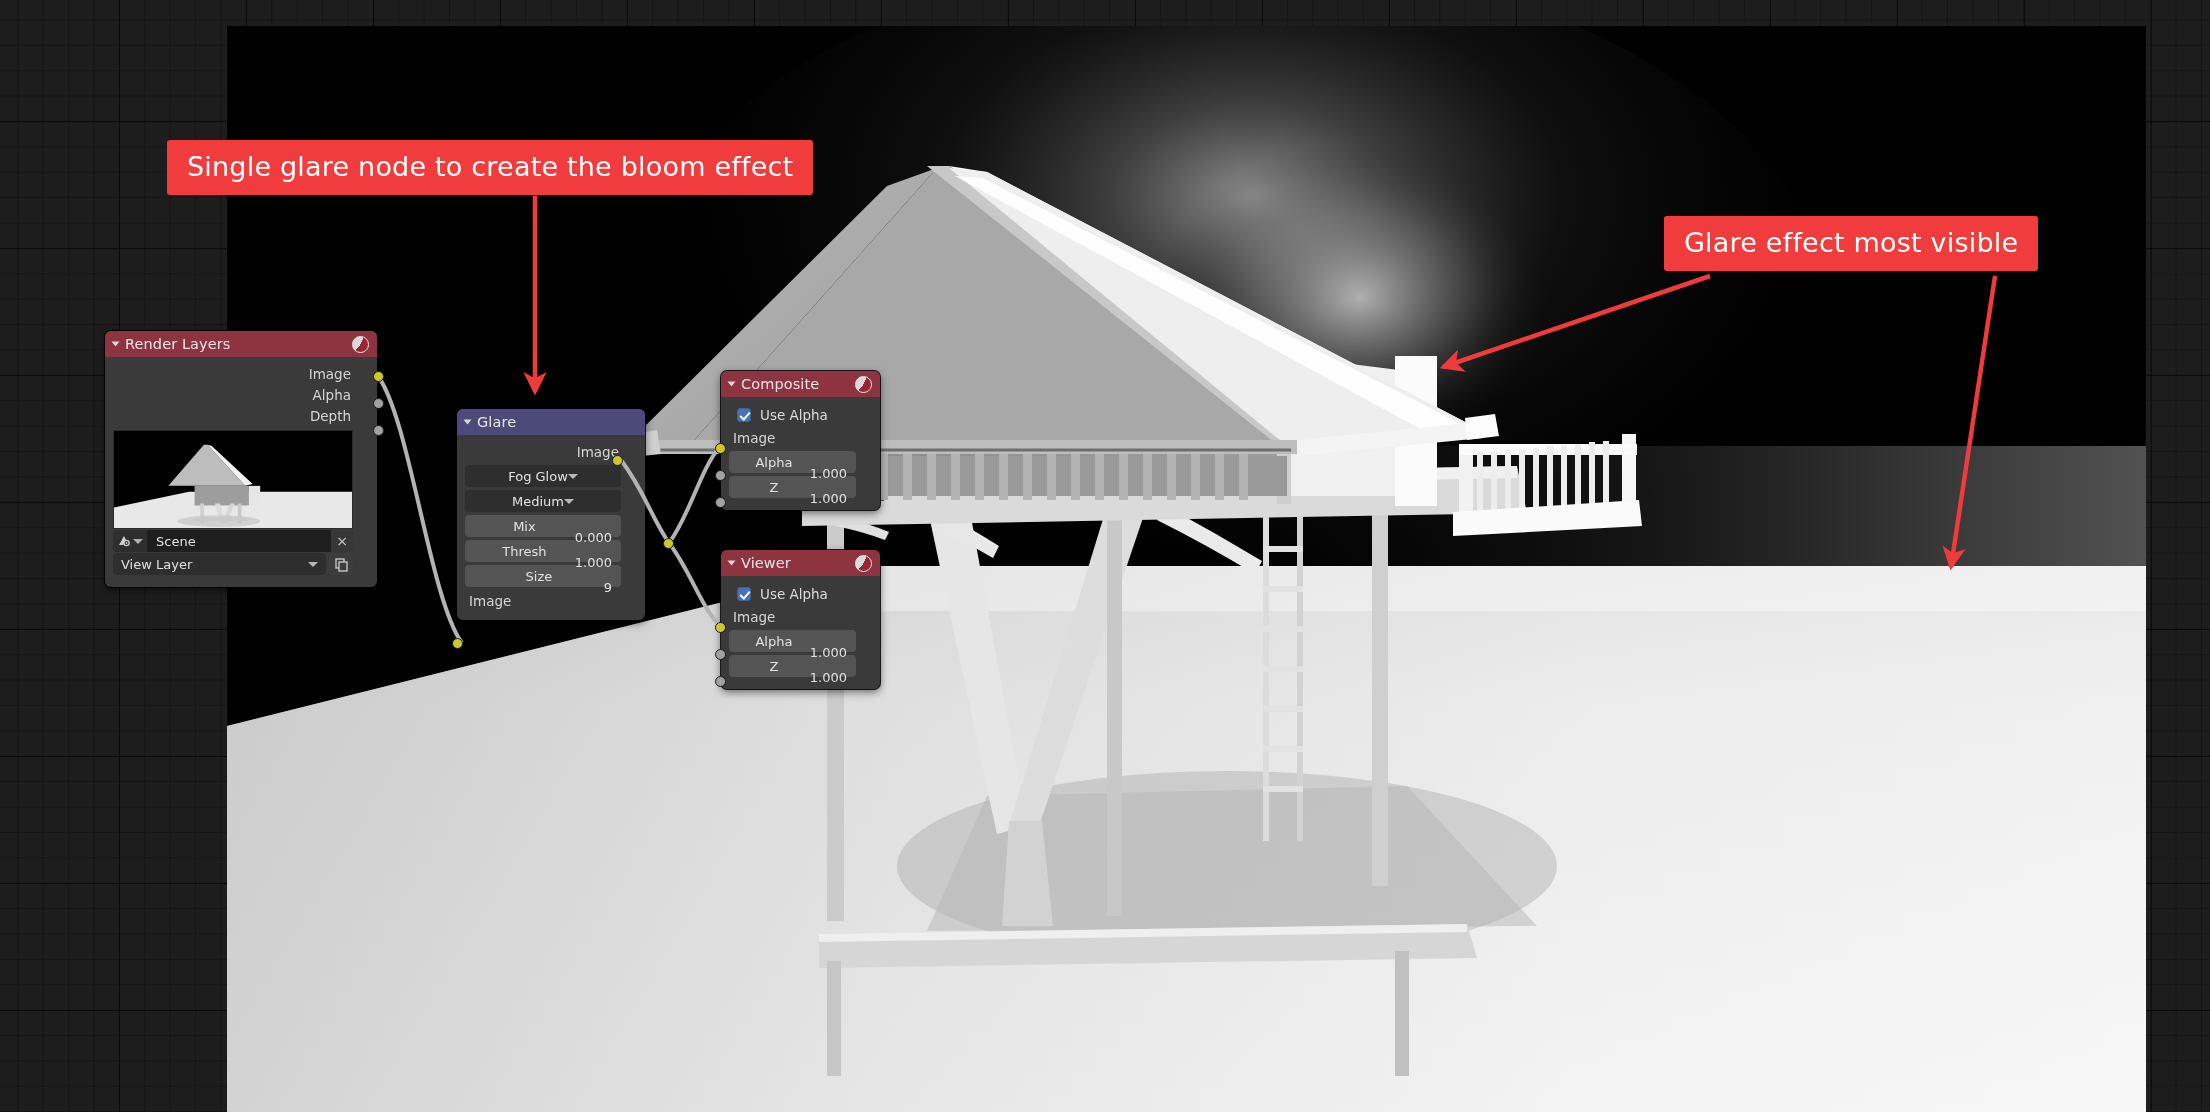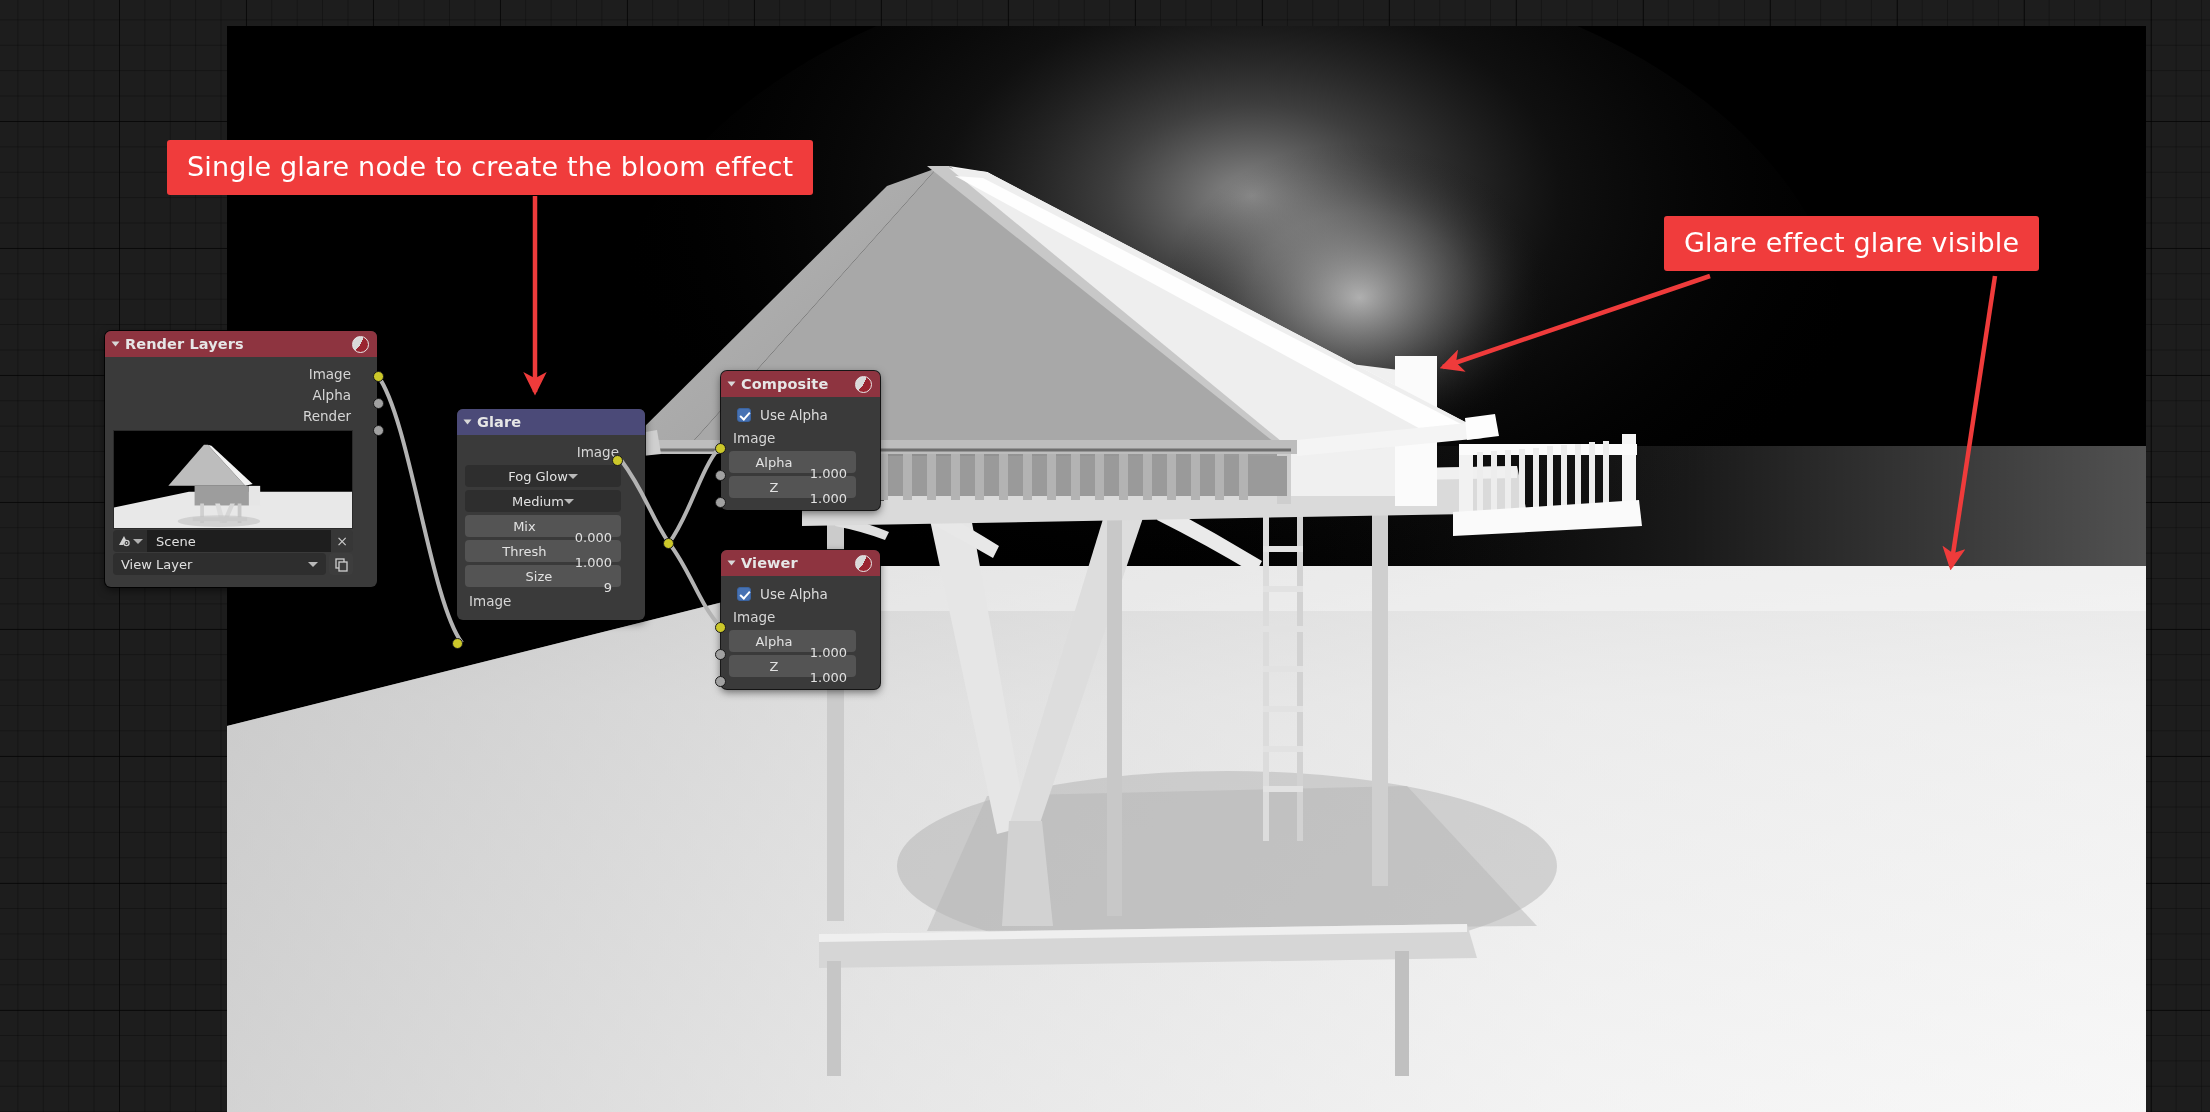--- a/index.html
+++ b/index.html
@@ -469,6 +469,6 @@
 </svg>
 
 <div class="anno" id="anno-glare-node" style="left:167px;top:140px;background:#f03c3c;">Single glare node to create the bloom effect</div>
-<div class="anno" id="anno-glare-visible" style="left:1664px;top:216px;background:#f03c3c;">Glare effect glare visible</div>
+<div class="anno" id="anno-glare-visible" style="left:1664px;top:216px;background:#f03c3c;">Glare effect most visible</div>
 
 </body></html>

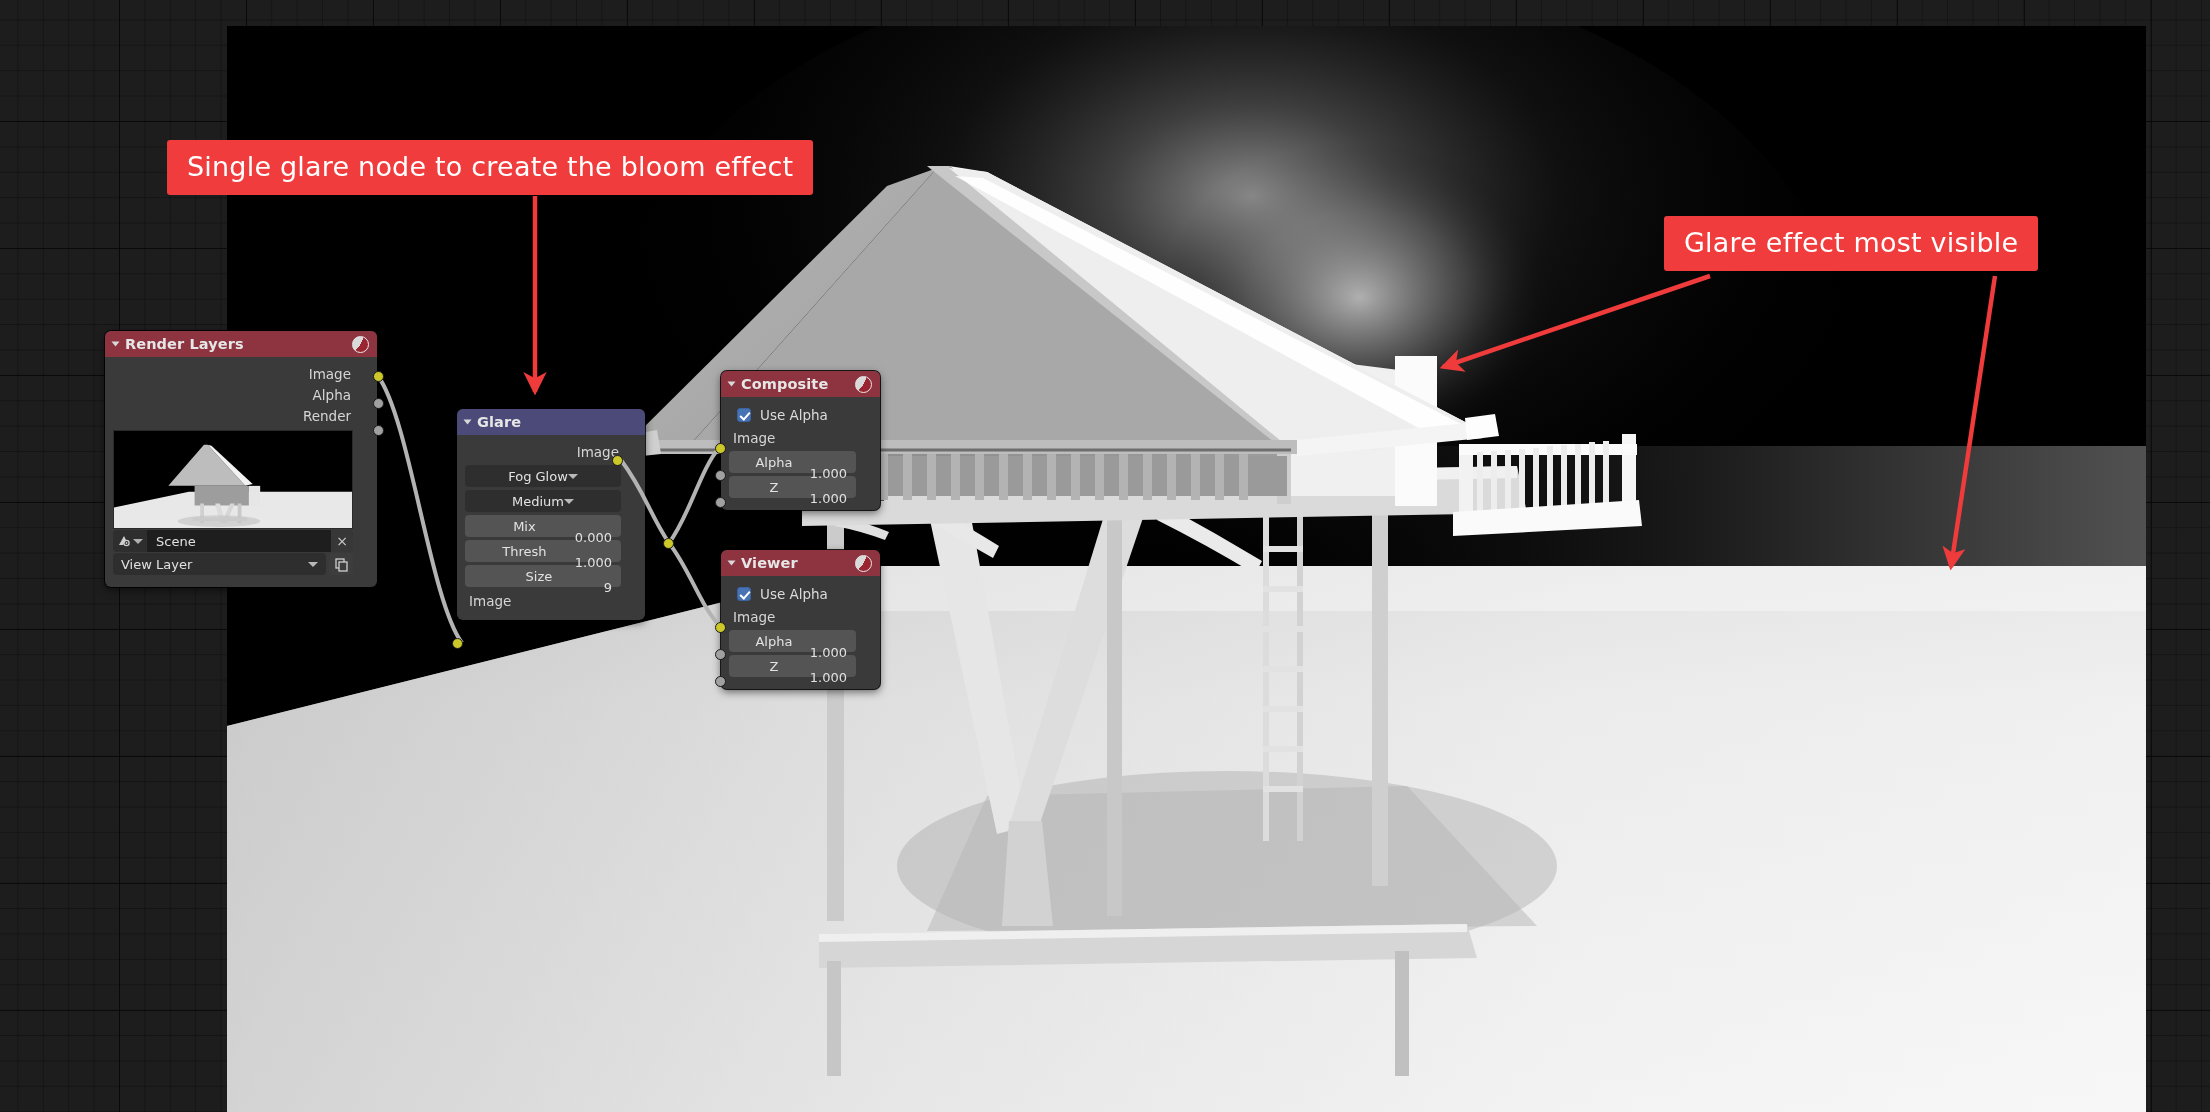--- a/index.html
+++ b/index.html
@@ -43,7 +43,7 @@
   .hdr-blue{background:#4b4a78;}
   .tri{width:0;height:0;border-left:5px solid #d8d8d8;border-top:4px solid transparent;
        border-bottom:4px solid transparent;transform:rotate(90deg);flex:none;}
-  .hdr-title{flex:1;white-space:nowrap;letter-spacing:.1px;font-weight:bold;}
+  .hdr-title{flex:1;white-space:nowrap;letter-spacing:.1px;}
   .hdr-badge{width:17px;height:17px;border-radius:50%;flex:none;position:relative;
        background:conic-gradient(from 220deg,#d9d9d9 0 45%, #9a2430 45% 100%);
        border:1.5px solid #e8e8e8;box-sizing:border-box;}

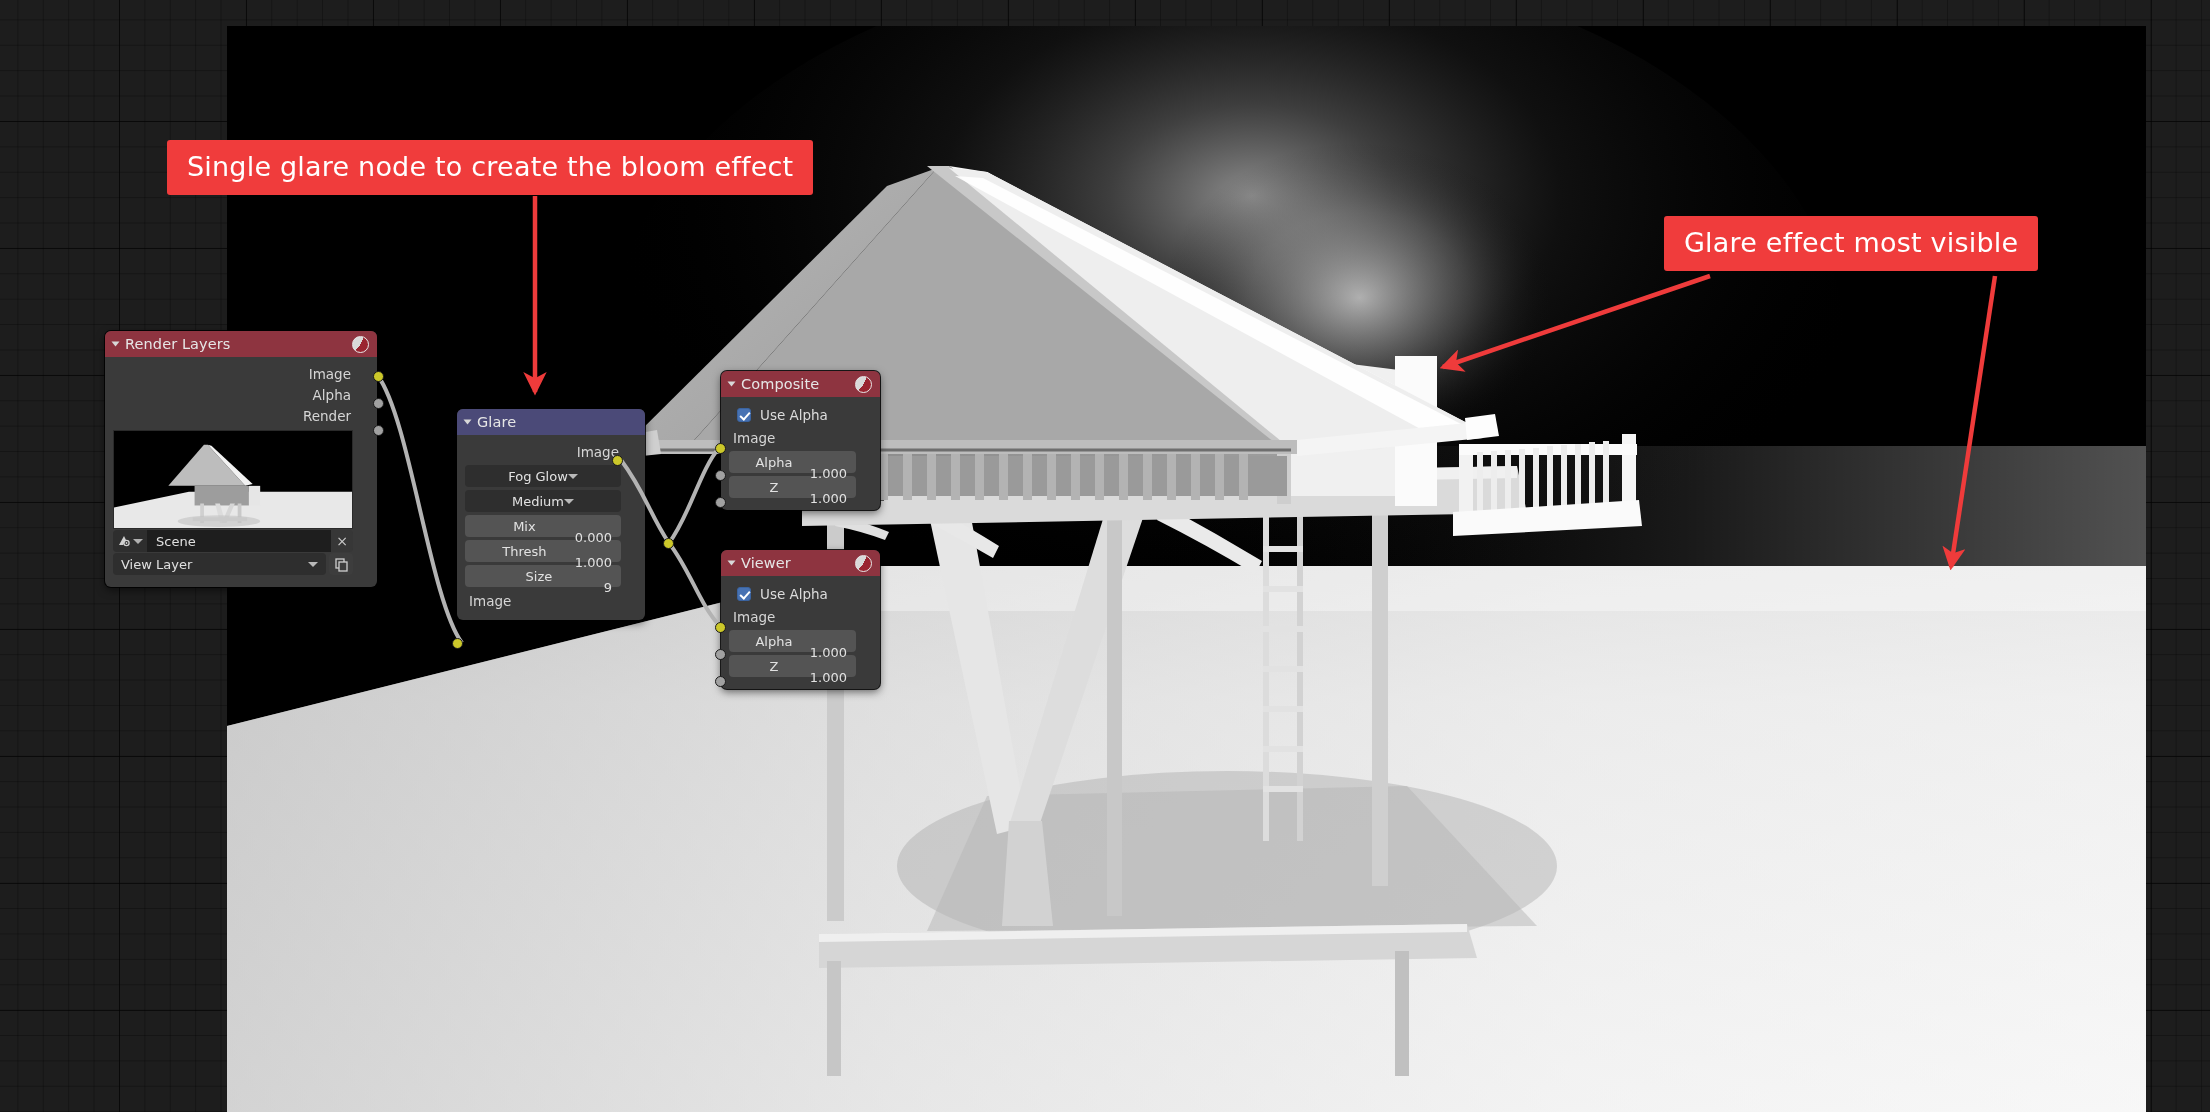--- a/index.html
+++ b/index.html
@@ -295,7 +295,7 @@
       <span>Alpha</span>
     </div>
     <div class="row right">
-      <span>Render</span>
+      <span>Depth</span>
     </div>
 
     <div class="preview">

